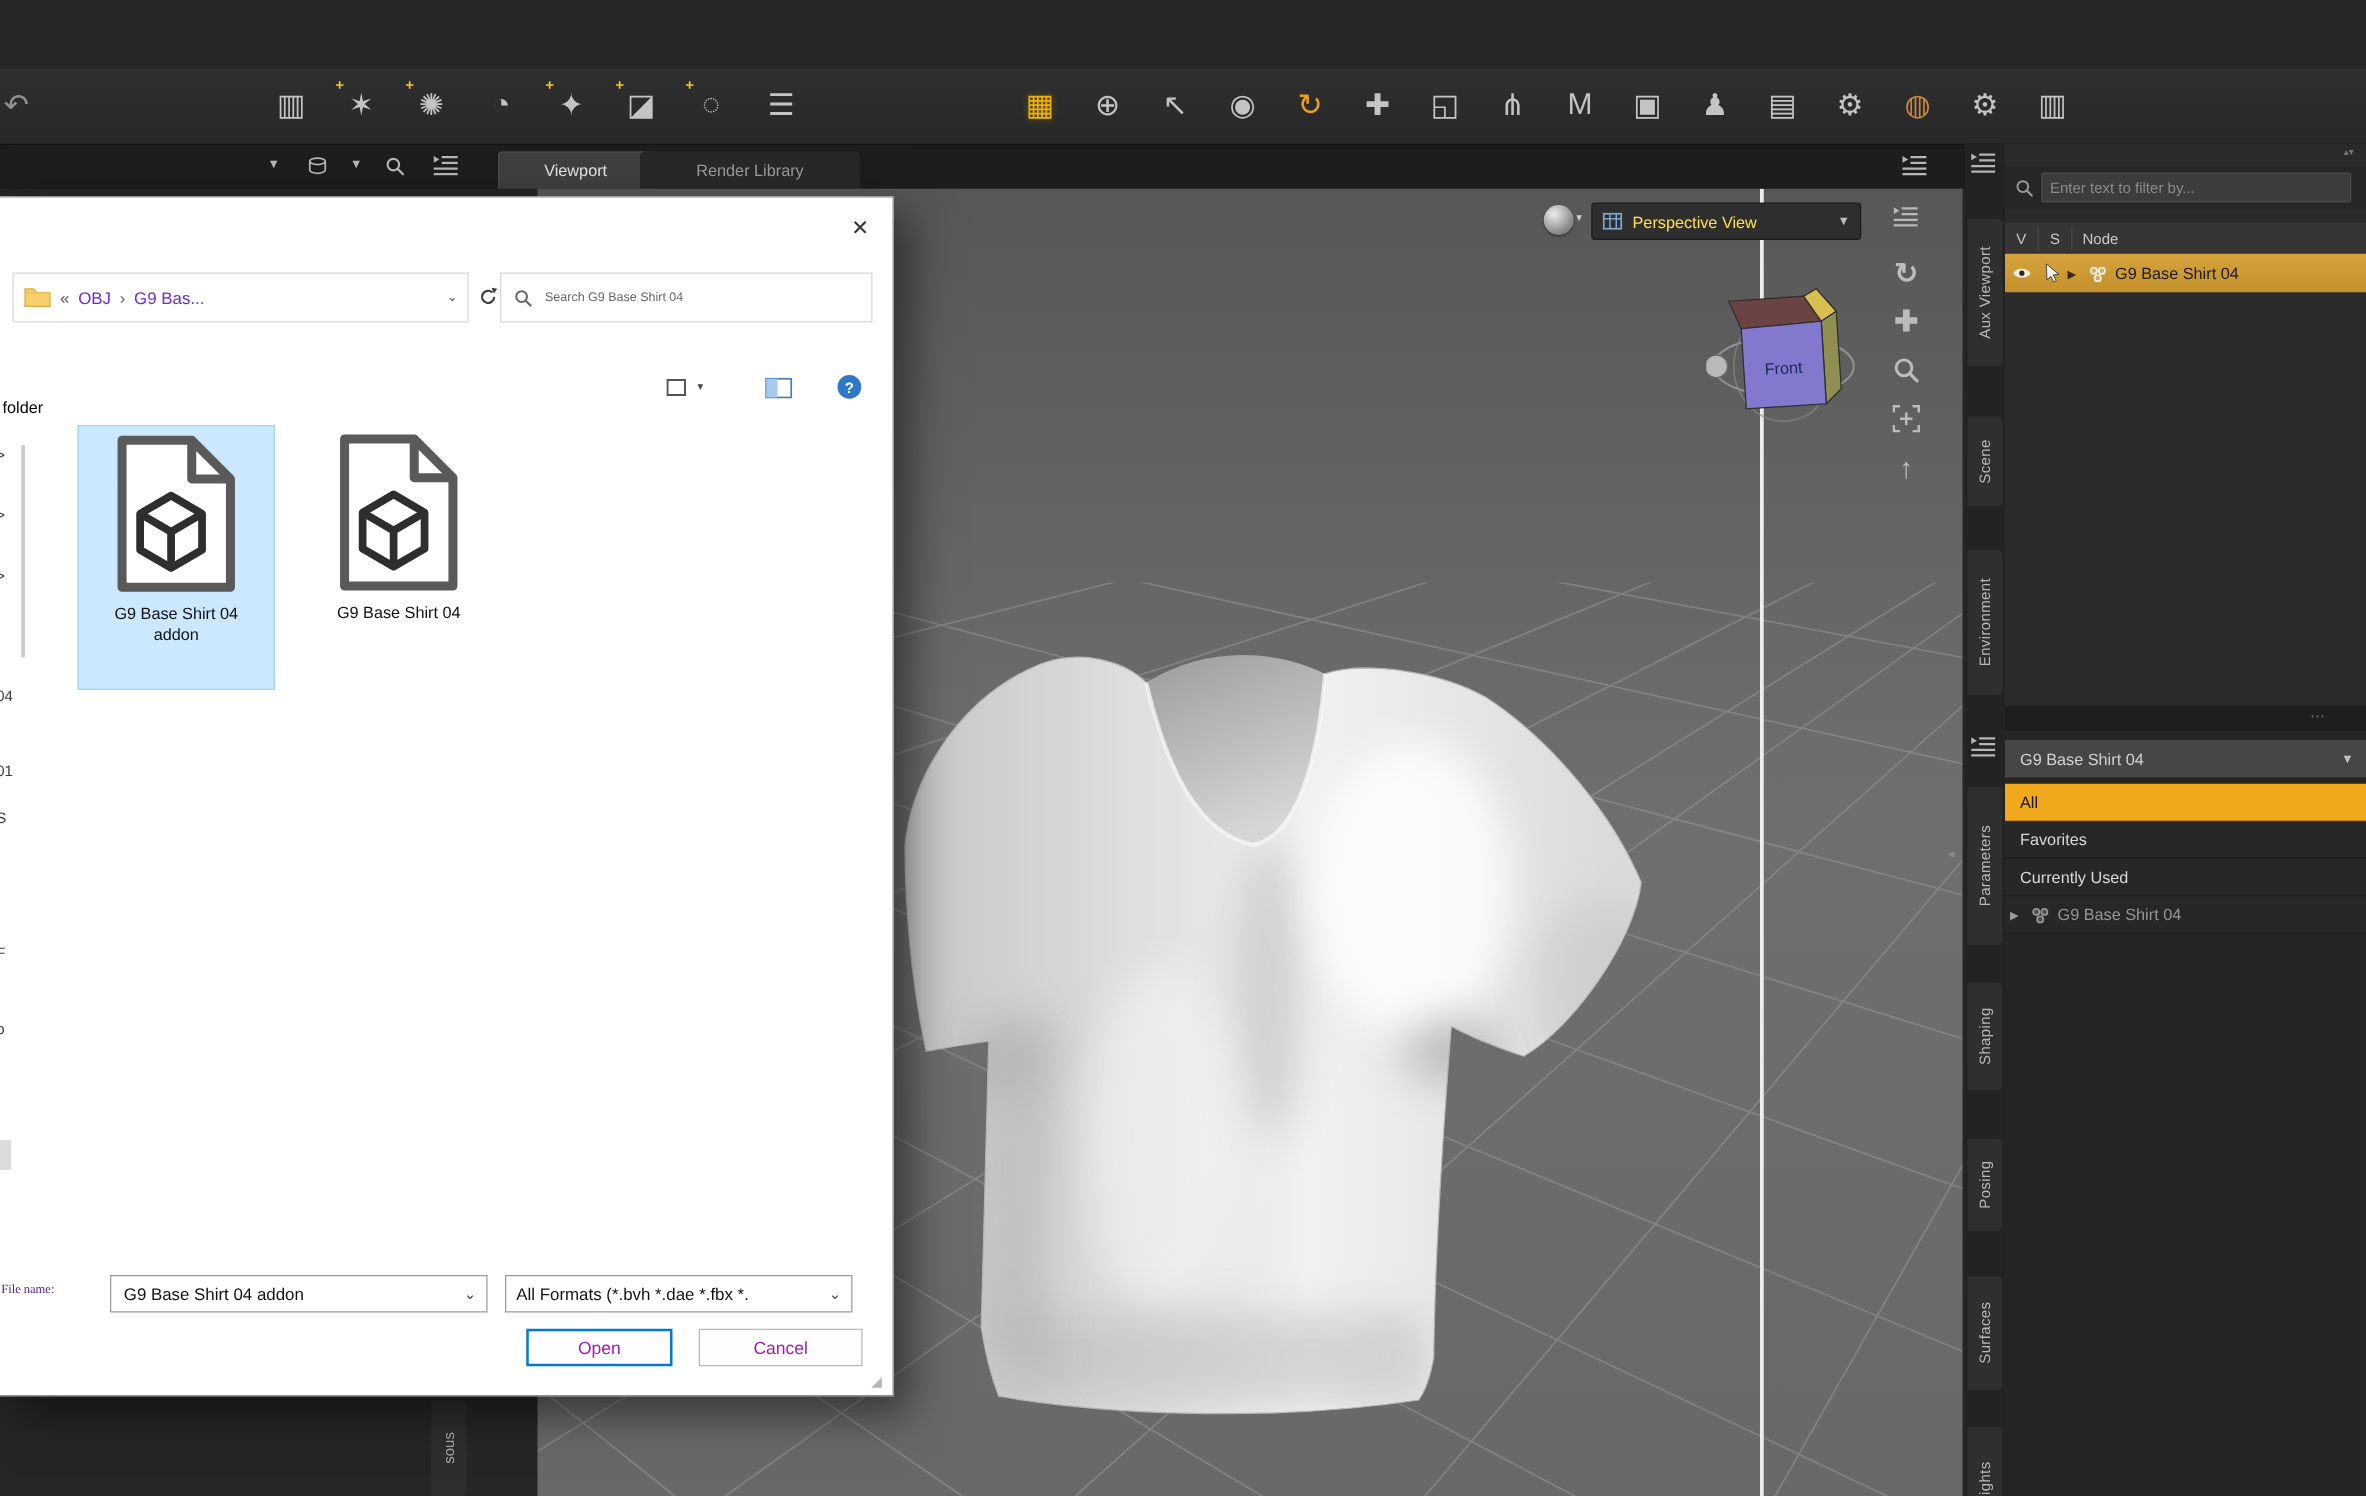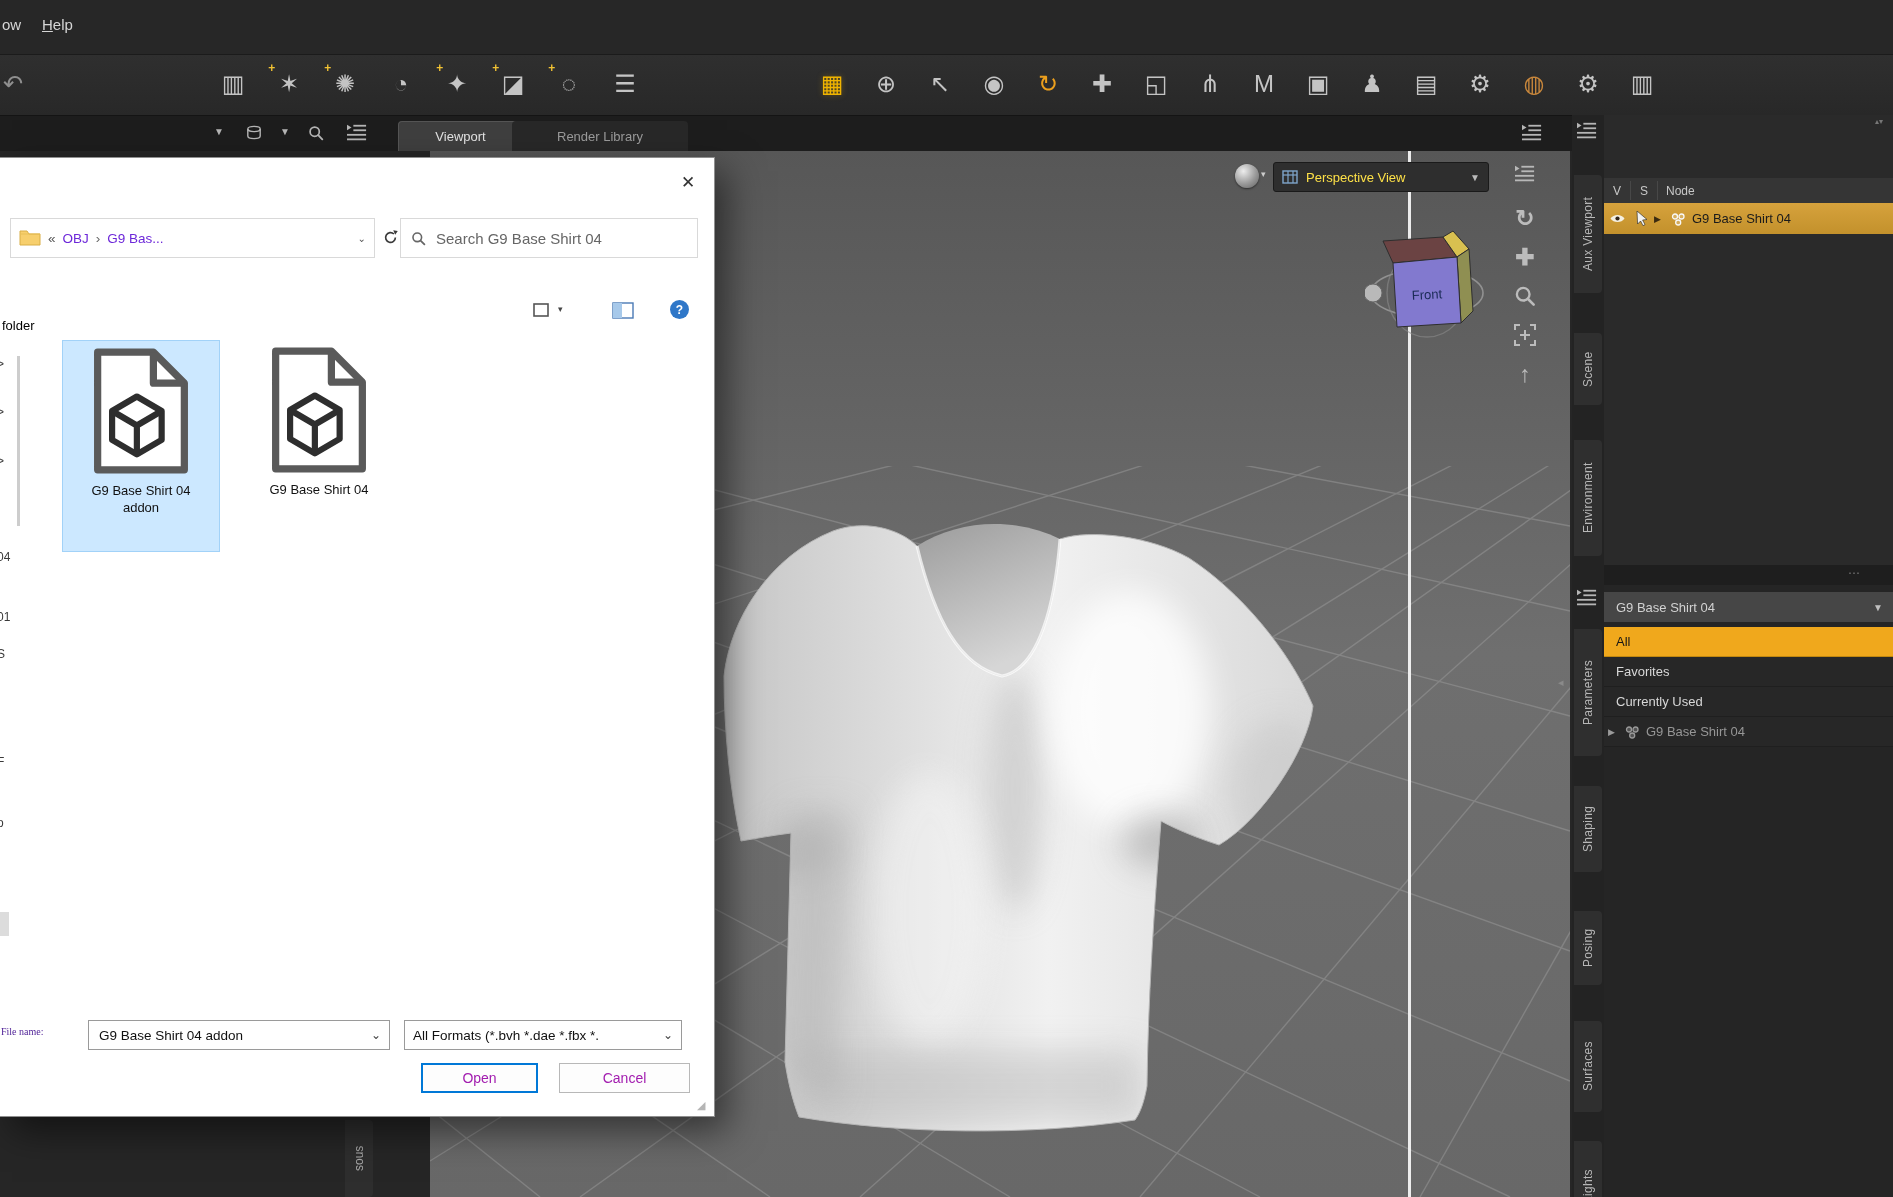--- a/index.html
+++ b/index.html
@@ -137,10 +137,6 @@
 
 <div id="app">
 
-  <div class="menubar">
-    <span class="menuitem" style="left:2px;">ow</span>
-    <span class="menuitem" style="left:42px;"><u>H</u><span>elp</span></span>
-  </div>
 
   <div class="toolbar">
     <span class="tbicon" style="position:absolute;left:-10px;top:6px;color:#8f8f8f;">↶</span>

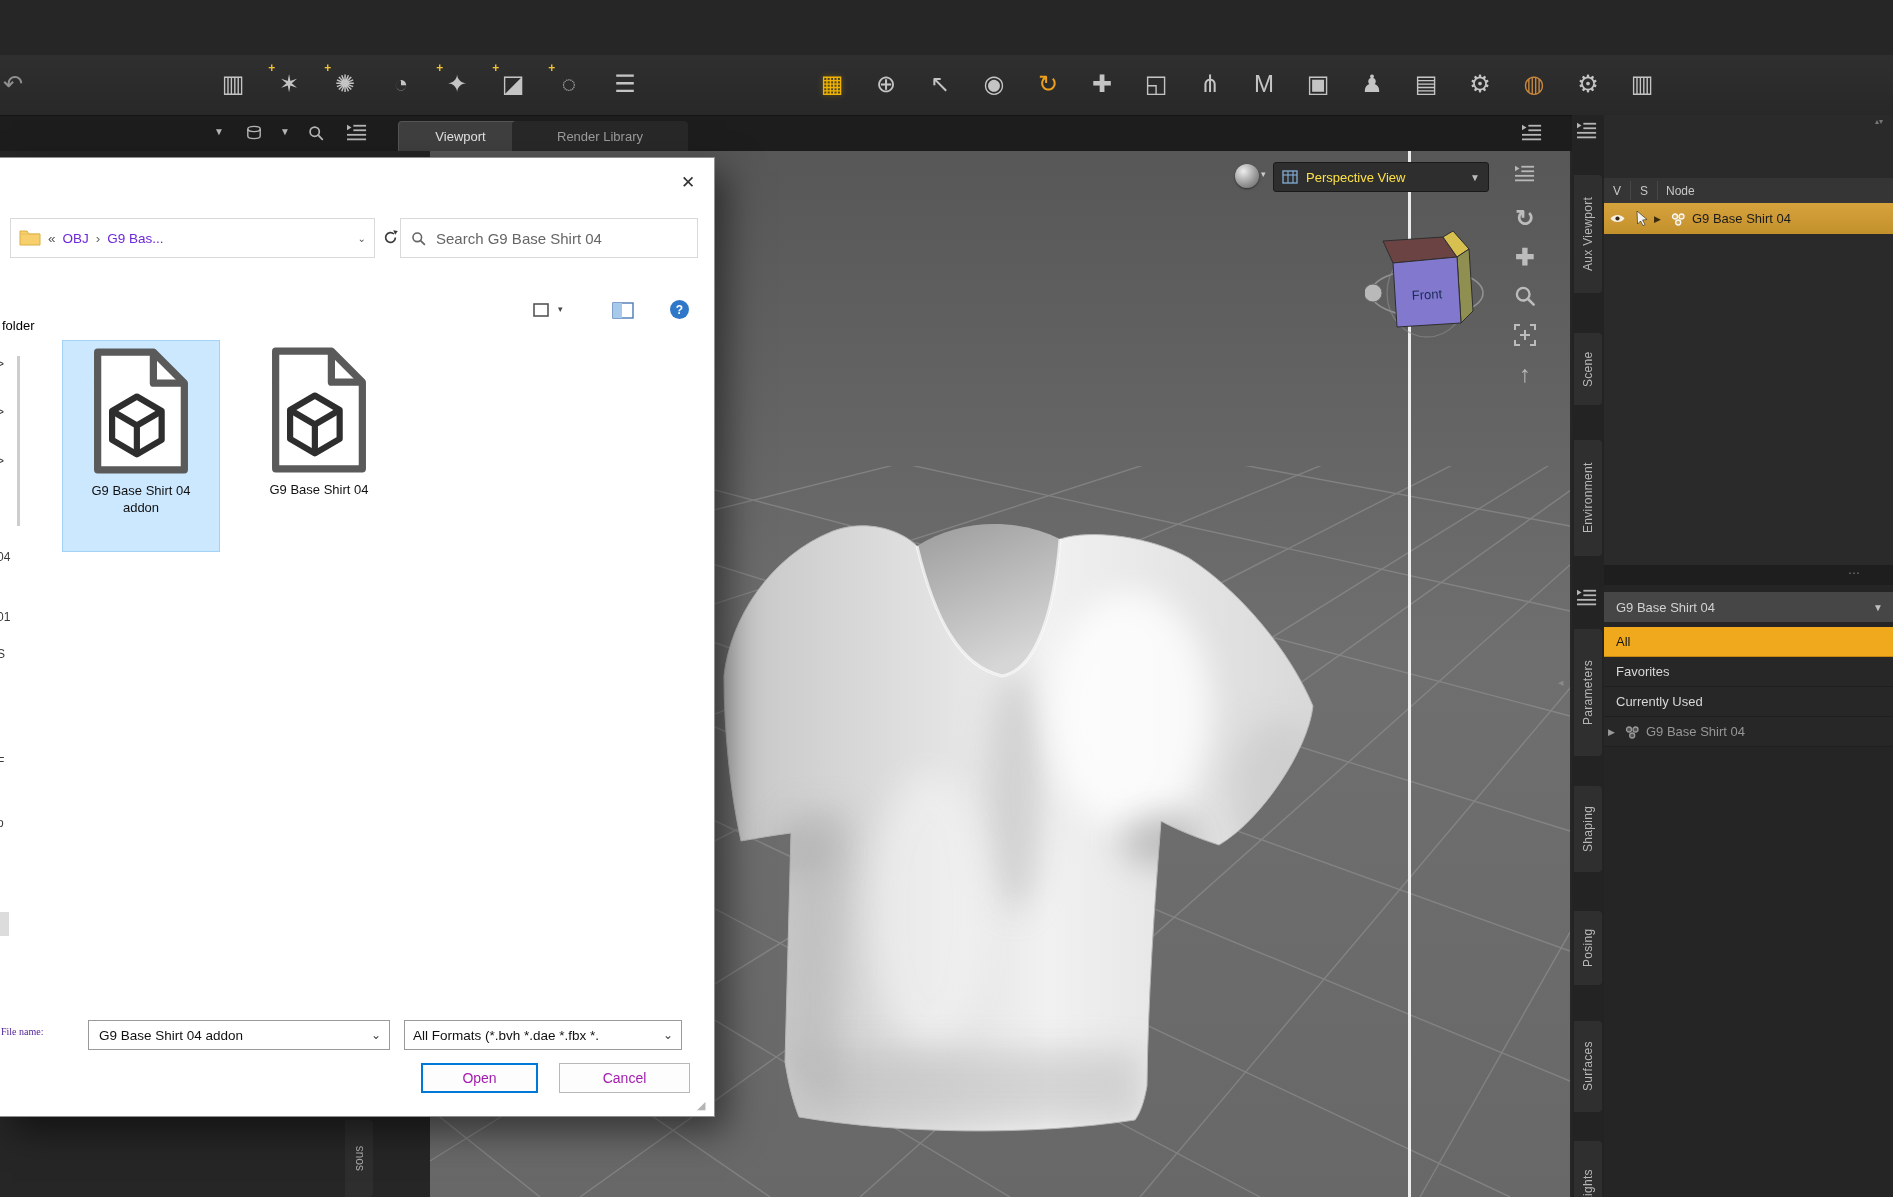--- a/index.html
+++ b/index.html
@@ -378,6 +378,14 @@
 
   <div class="panel" style="top:115px;height:450px;">
     <span class="abs" style="right:10px;top:2px;color:#777;font-size:8px;"><span>▴</span><span>▾</span></span>
+    <div class="abs" style="left:0;top:18px;width:289px;height:34px;background:#262626;display:flex;align-items:center;gap:6px;padding-left:8px;box-sizing:border-box;">
+      <span class="svgic" style="color:#9a9a9a;">
+          <svg width="15" height="15" viewBox="0 0 16 16">
+            <use href="#mag"></use>
+          </svg>
+        </span>
+      <input class="filterinput" placeholder="Enter text to filter by..." style="">
+    </div>
     <div class="abs" style="left:0;top:63px;width:289px;height:25px;background:#353535;border-bottom:1px solid #222;">
       <span class="colhdr" style="left:0;width:26px;justify-content:center;">V</span>
       <span class="abs" style="left:26px;top:3px;height:19px;border-left:1px solid #484848;"></span>

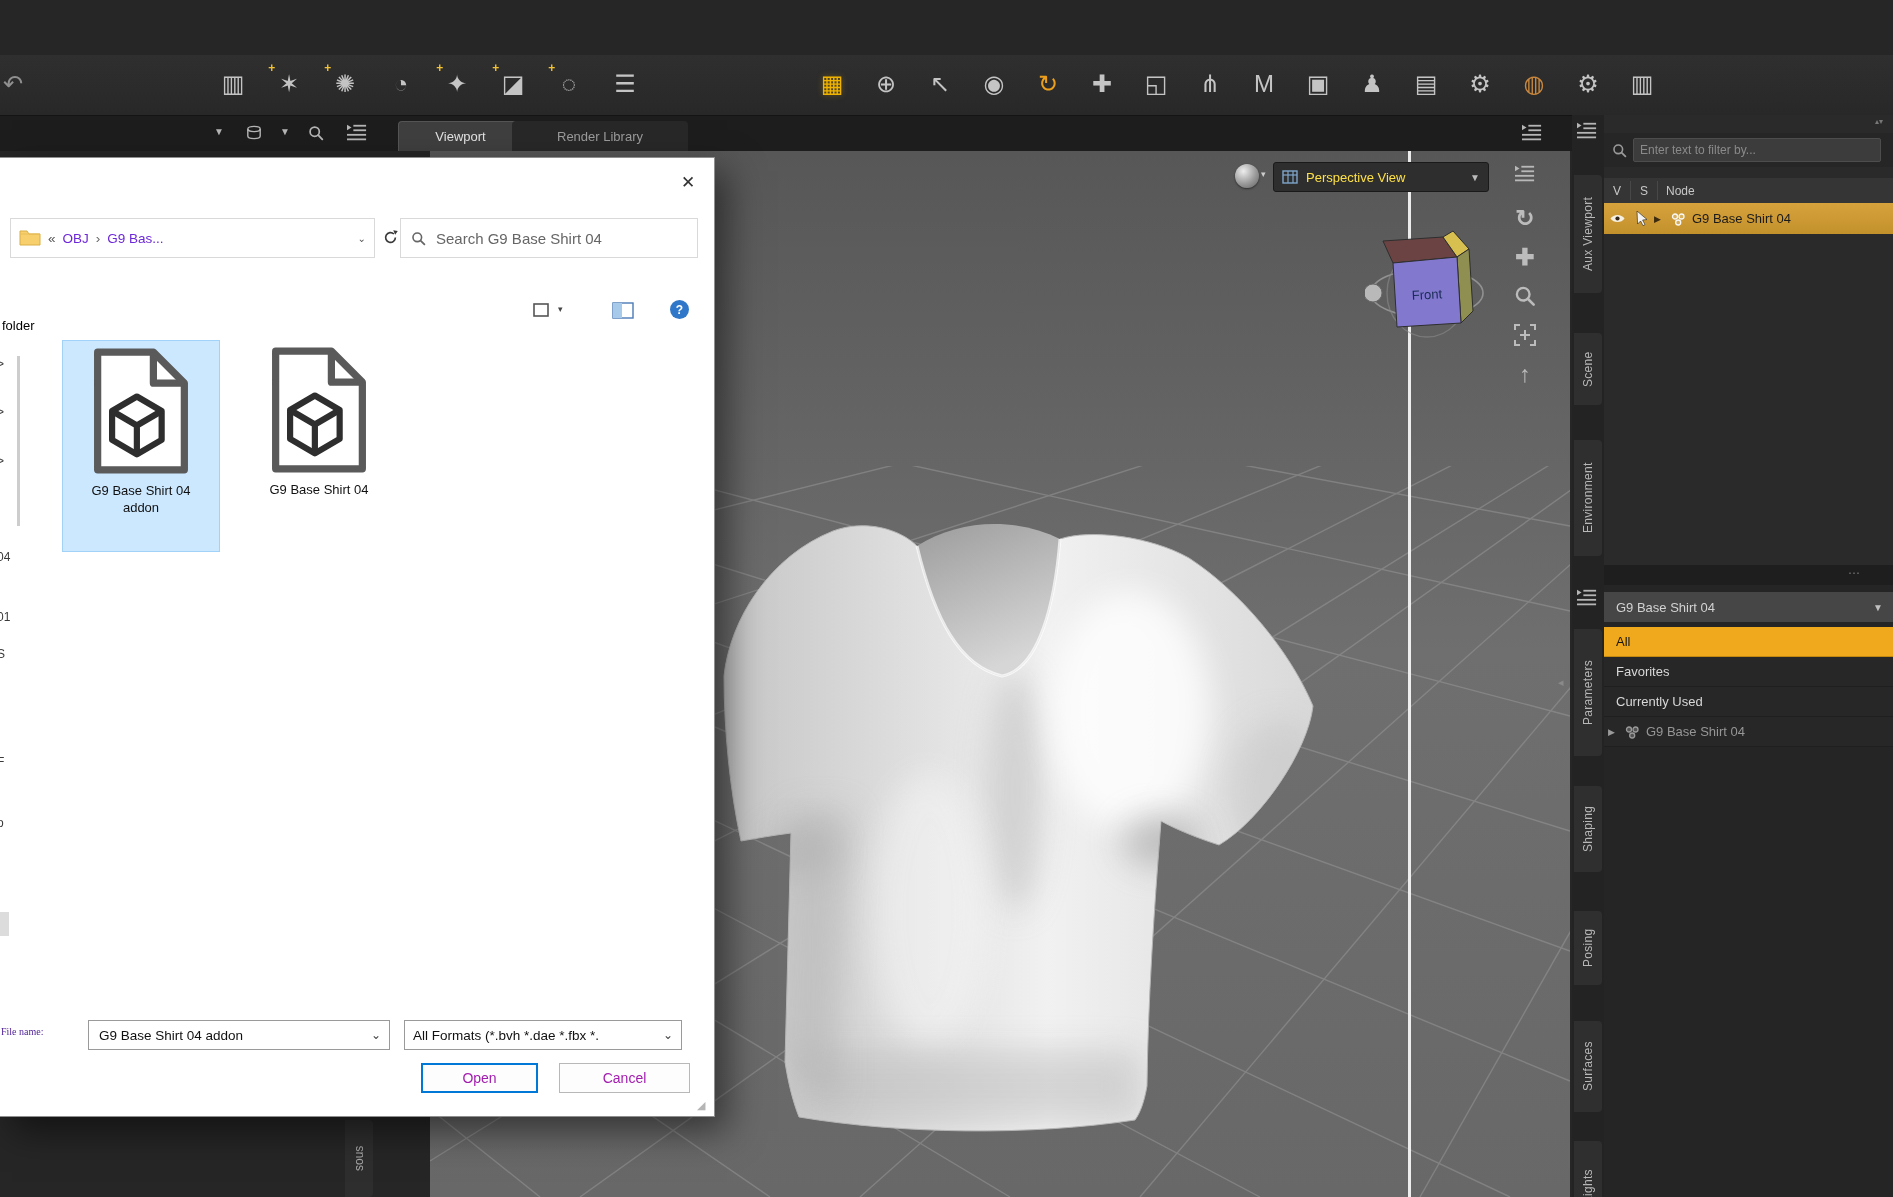--- a/index.html
+++ b/index.html
@@ -61,7 +61,7 @@
   .crumb{font-size:13.5px;color:#6d28d9;white-space:nowrap;}
   .searchbox{position:absolute;left:400px;top:60px;width:298px;height:40px;border:1px solid #d9d9d9;background:#fff;
              display:flex;align-items:center;gap:8px;padding:0 10px;box-sizing:border-box;}
-  .searchbox input{border:none;outline:none;flex:1;font-size:15px;color:#6d28d9;font-family:"Liberation Sans",sans-serif;}
+  .searchbox input{border:none;outline:none;flex:1;font-size:10px;color:#6d28d9;font-family:"Liberation Sans",sans-serif;}
   .searchbox input::placeholder{color:#666;}
   .fileitem{position:absolute;top:182px;width:158px;height:212px;text-align:center;box-sizing:border-box;padding-top:6px;}
   .fileitem .cap{font-size:13px;color:#111;line-height:17px;margin-top:4px;}

